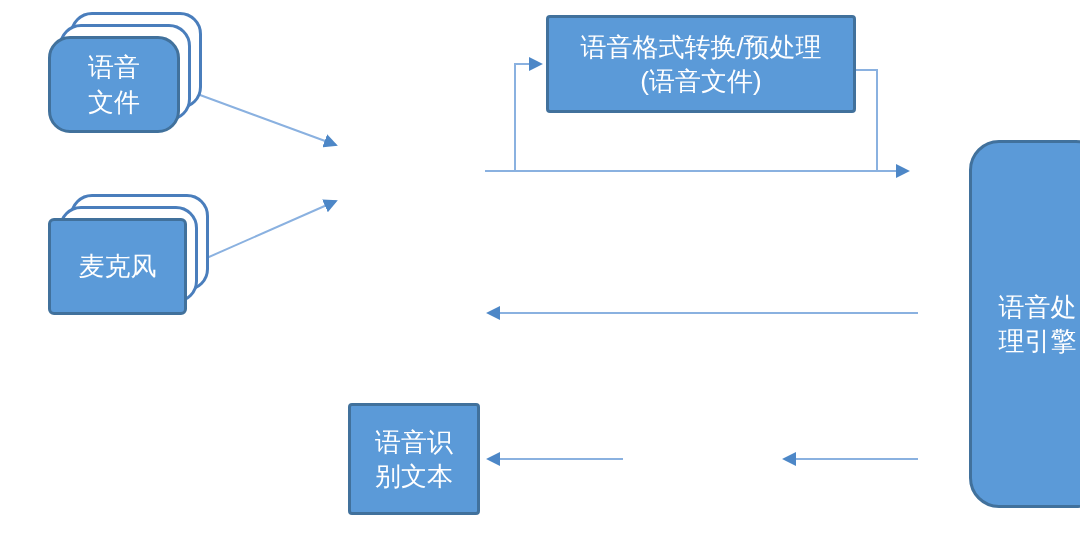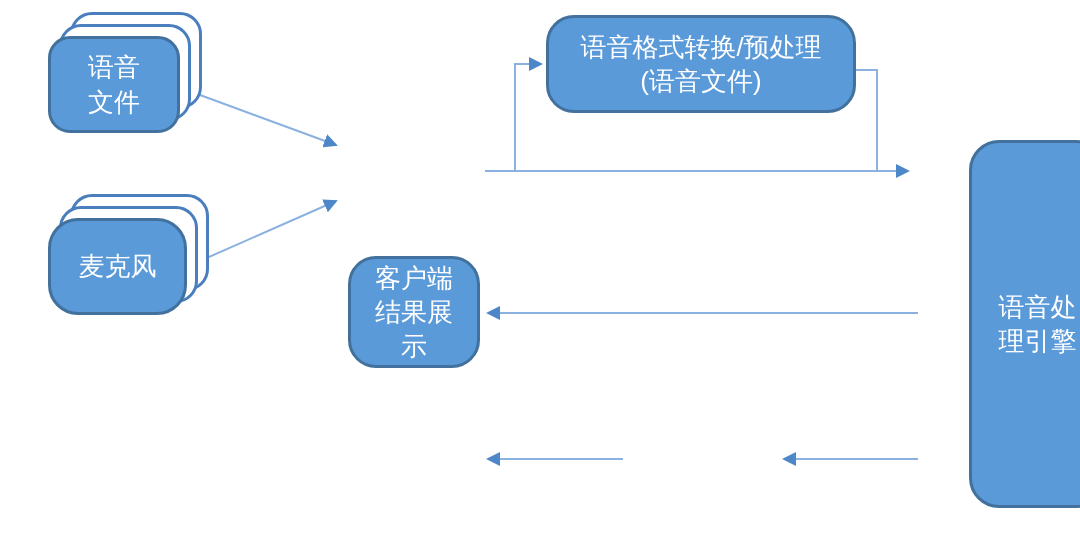--- a/index.html
+++ b/index.html
@@ -14,7 +14,7 @@
     position:absolute;
     background:#5B9AD8;
     border:3px solid #41719C;
-    border-radius:28px;
+    border-radius:4px;
     color:#FFFFFF;
     display:flex;align-items:center;justify-content:center;
     text-align:center;

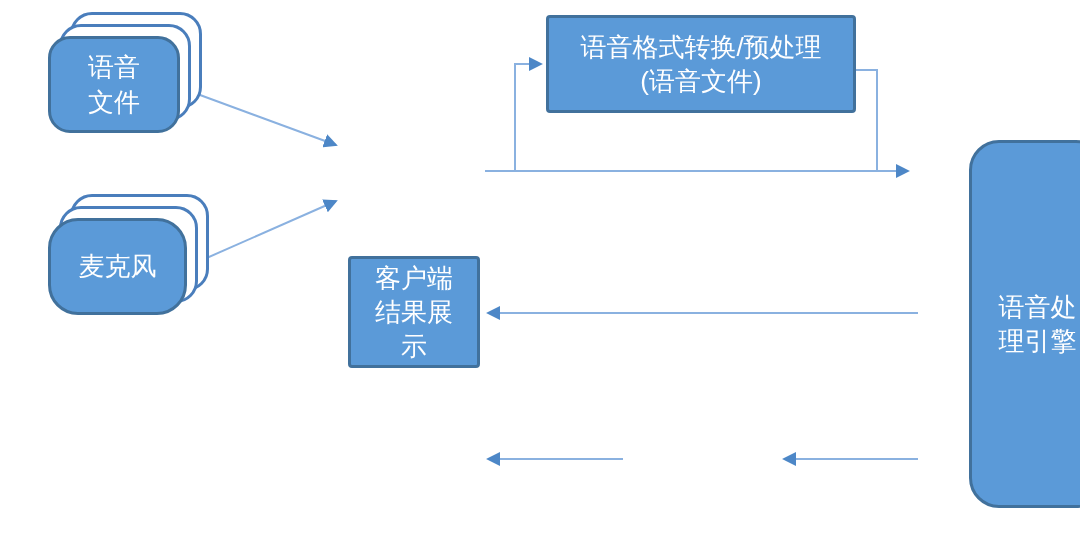--- a/index.html
+++ b/index.html
@@ -37,7 +37,7 @@
   
   .mic-back  {left:70px; top:194px; width:139px; height:97px;}
   .mic-mid   {left:59px; top:206px; width:139px; height:97px;}
-  .mic-front {left:48px; top:218px; width:139px; height:97px; border-radius:30px;}
+  .mic-front {left:48px; top:218px; width:139px; height:97px; border-radius:6px;}
 
   .collect  {left:343px; top:116px; width:142px; height:111px;}
   .convert  {left:546px; top:15px;  width:310px; height:98px;}

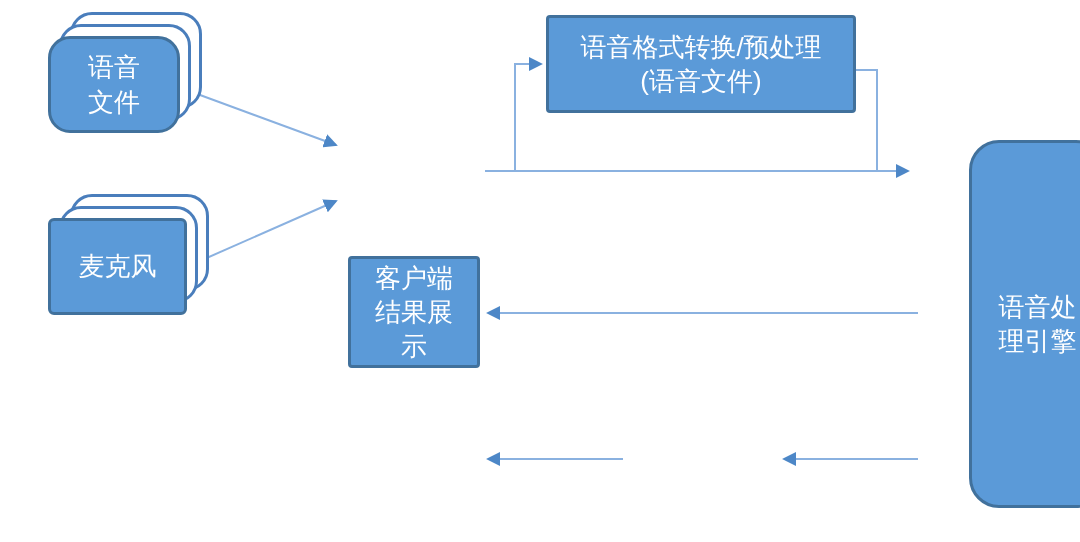--- a/index.html
+++ b/index.html
@@ -93,9 +93,6 @@
   <div class="node engine">语音处
 理引擎</div>
 
-  <div class="node client">客户端
-结果展
-示</div>
 
 
 

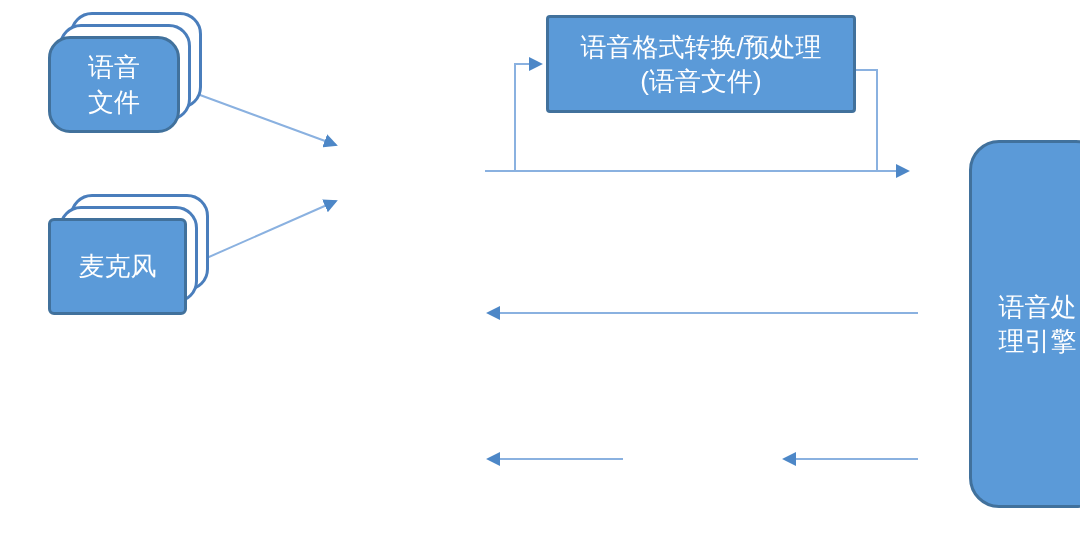--- a/index.html
+++ b/index.html
@@ -94,6 +94,8 @@
 理引擎</div>
 
 
+  <div class="node recog">语音识
+别文本</div>
 
 
 </div>

